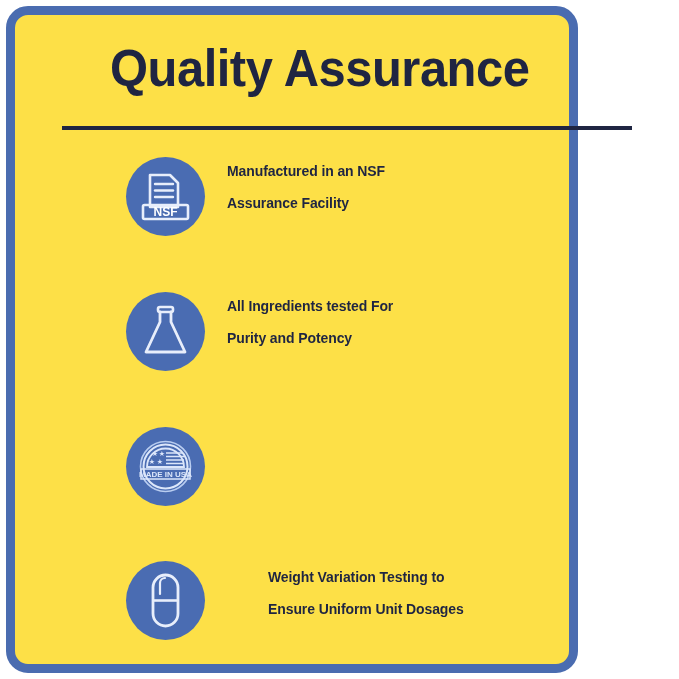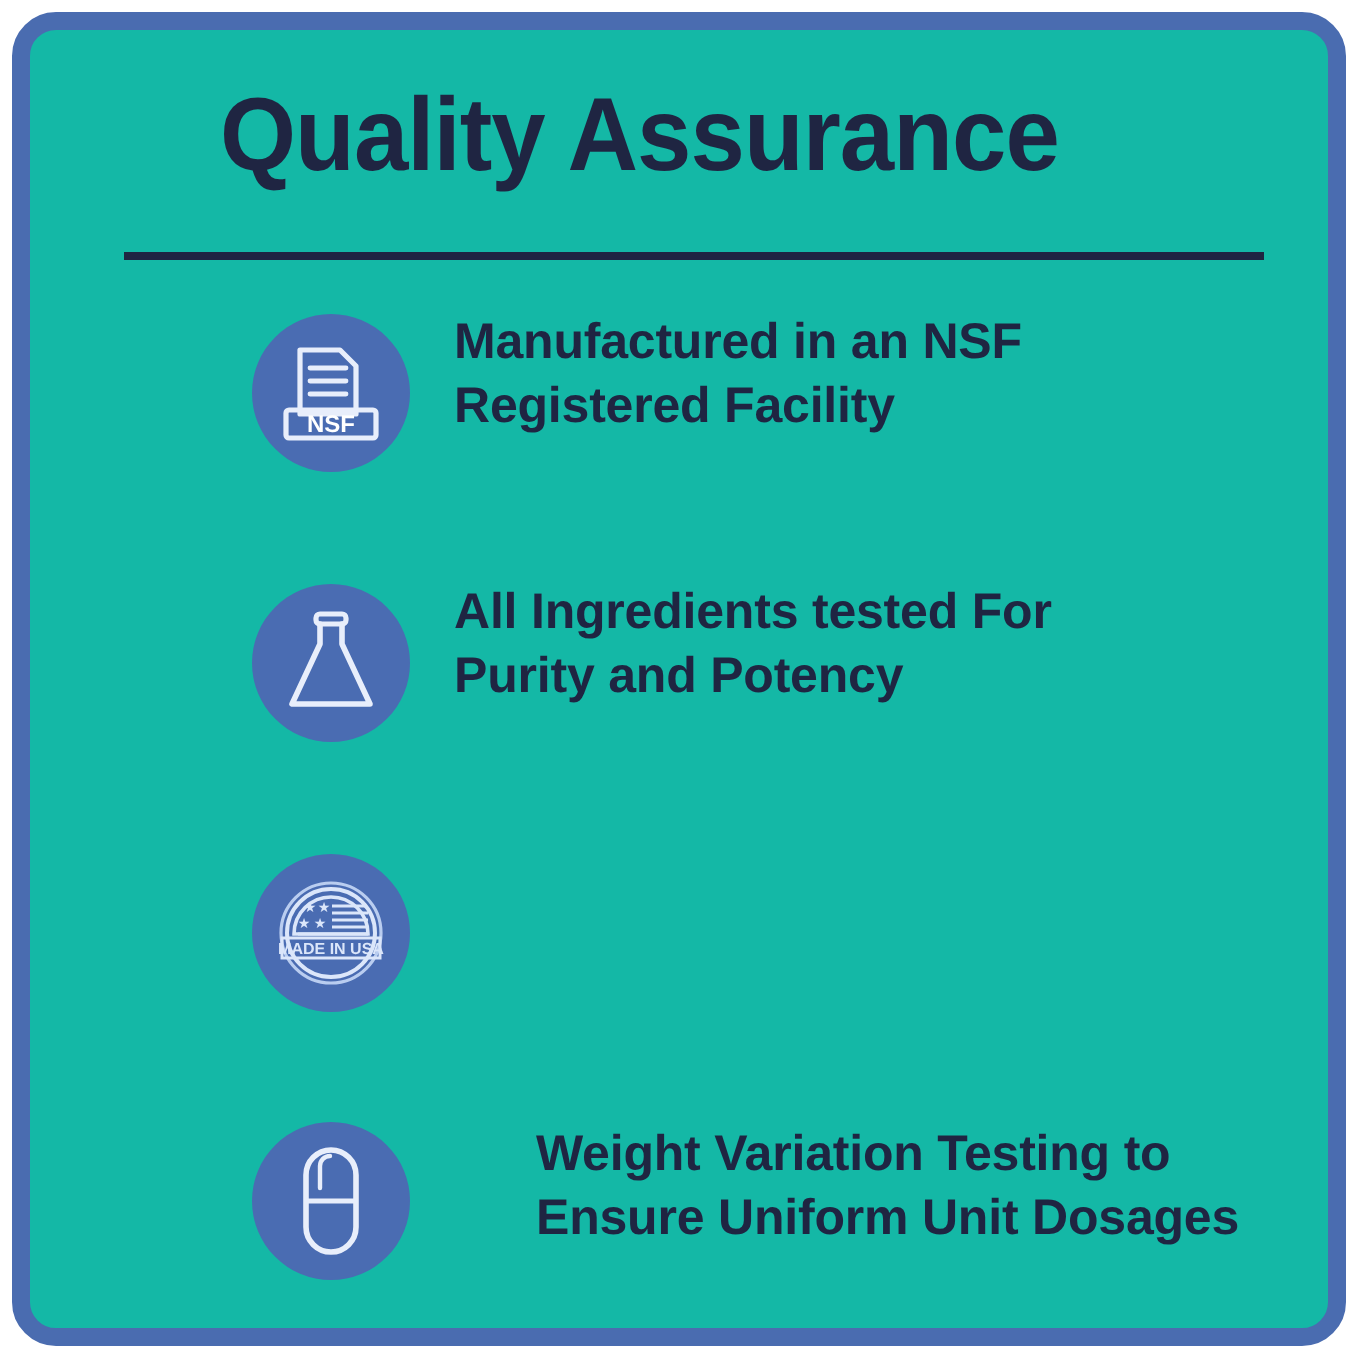--- a/index.html
+++ b/index.html
@@ -18,10 +18,10 @@
     position: absolute;
     left: 6px;
     top: 6px;
-    width: 667px;
+    width: 572px;
     height: 667px;
     box-sizing: border-box;
-    background: #14b8a6;
+    background: #fde047;
     border: 9px solid #4a6cb0;
     border-radius: 22px;
   }

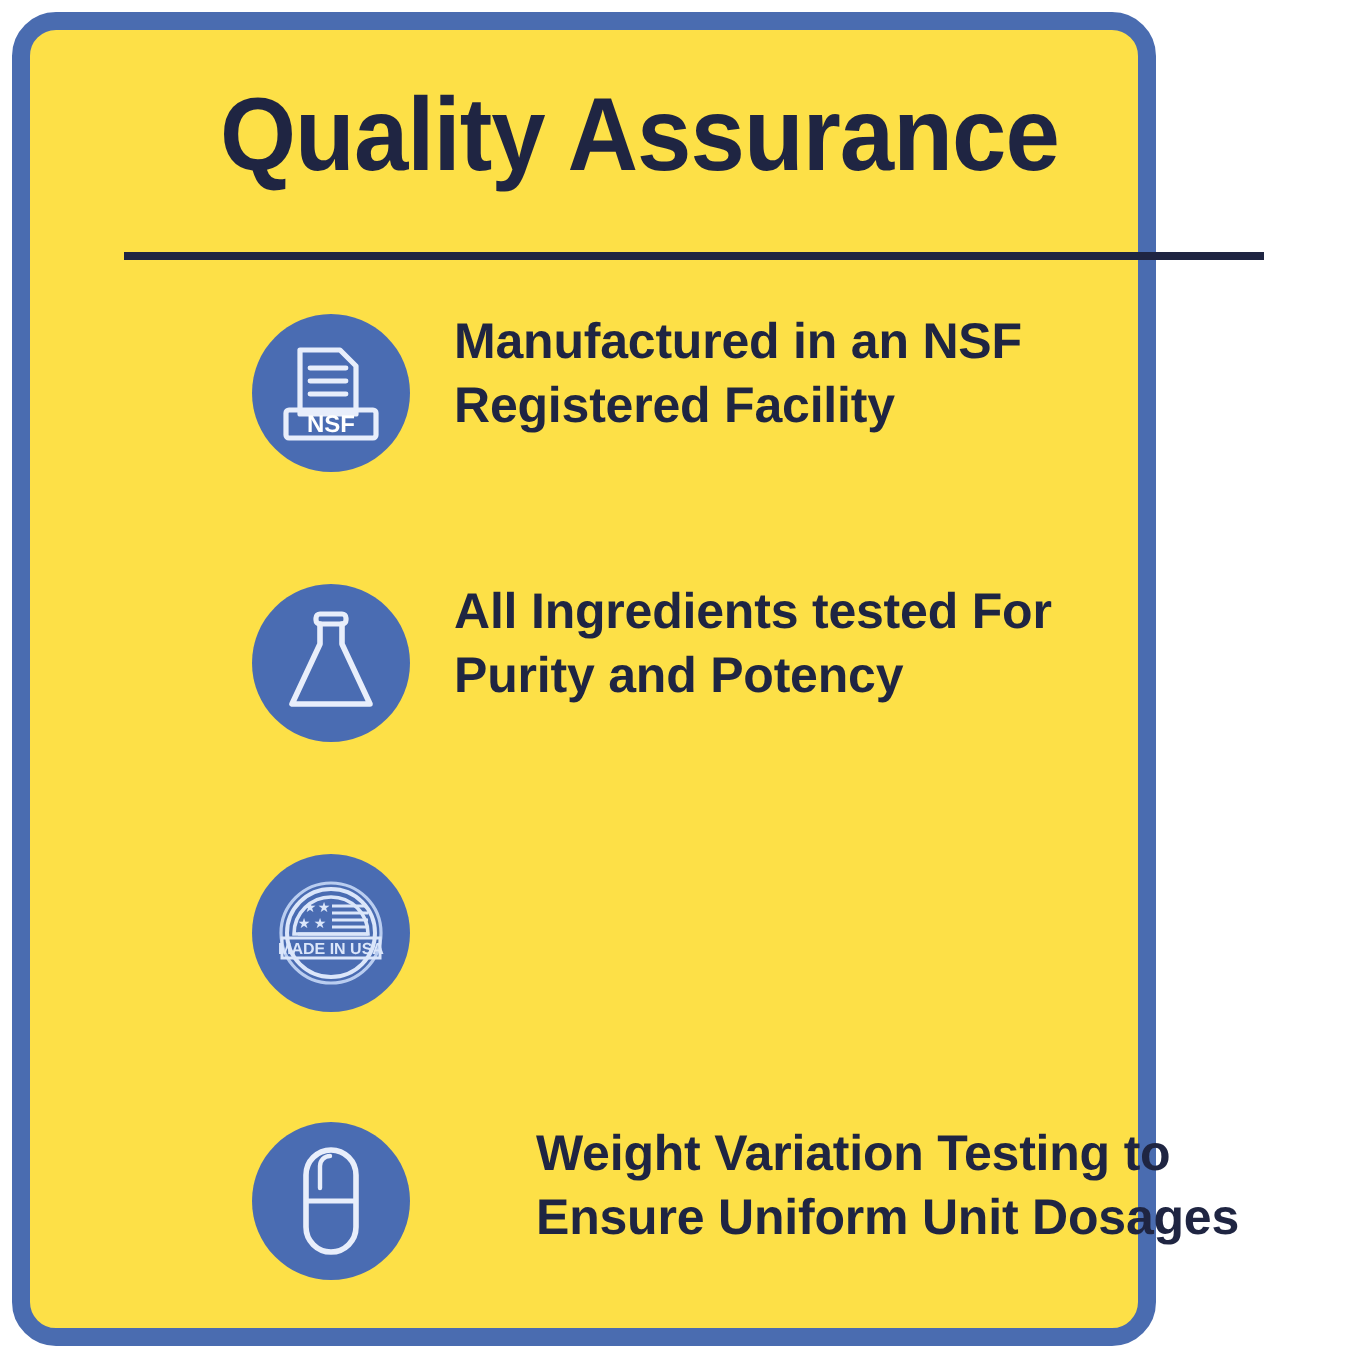--- a/index.html
+++ b/index.html
@@ -90,7 +90,7 @@
     left: 212px;
     top: 2px;
     width: 430px;
-    font-size: 25px;
+    font-size: 14px;
     line-height: 32px;
     font-weight: 700;
     color: #1f2542;

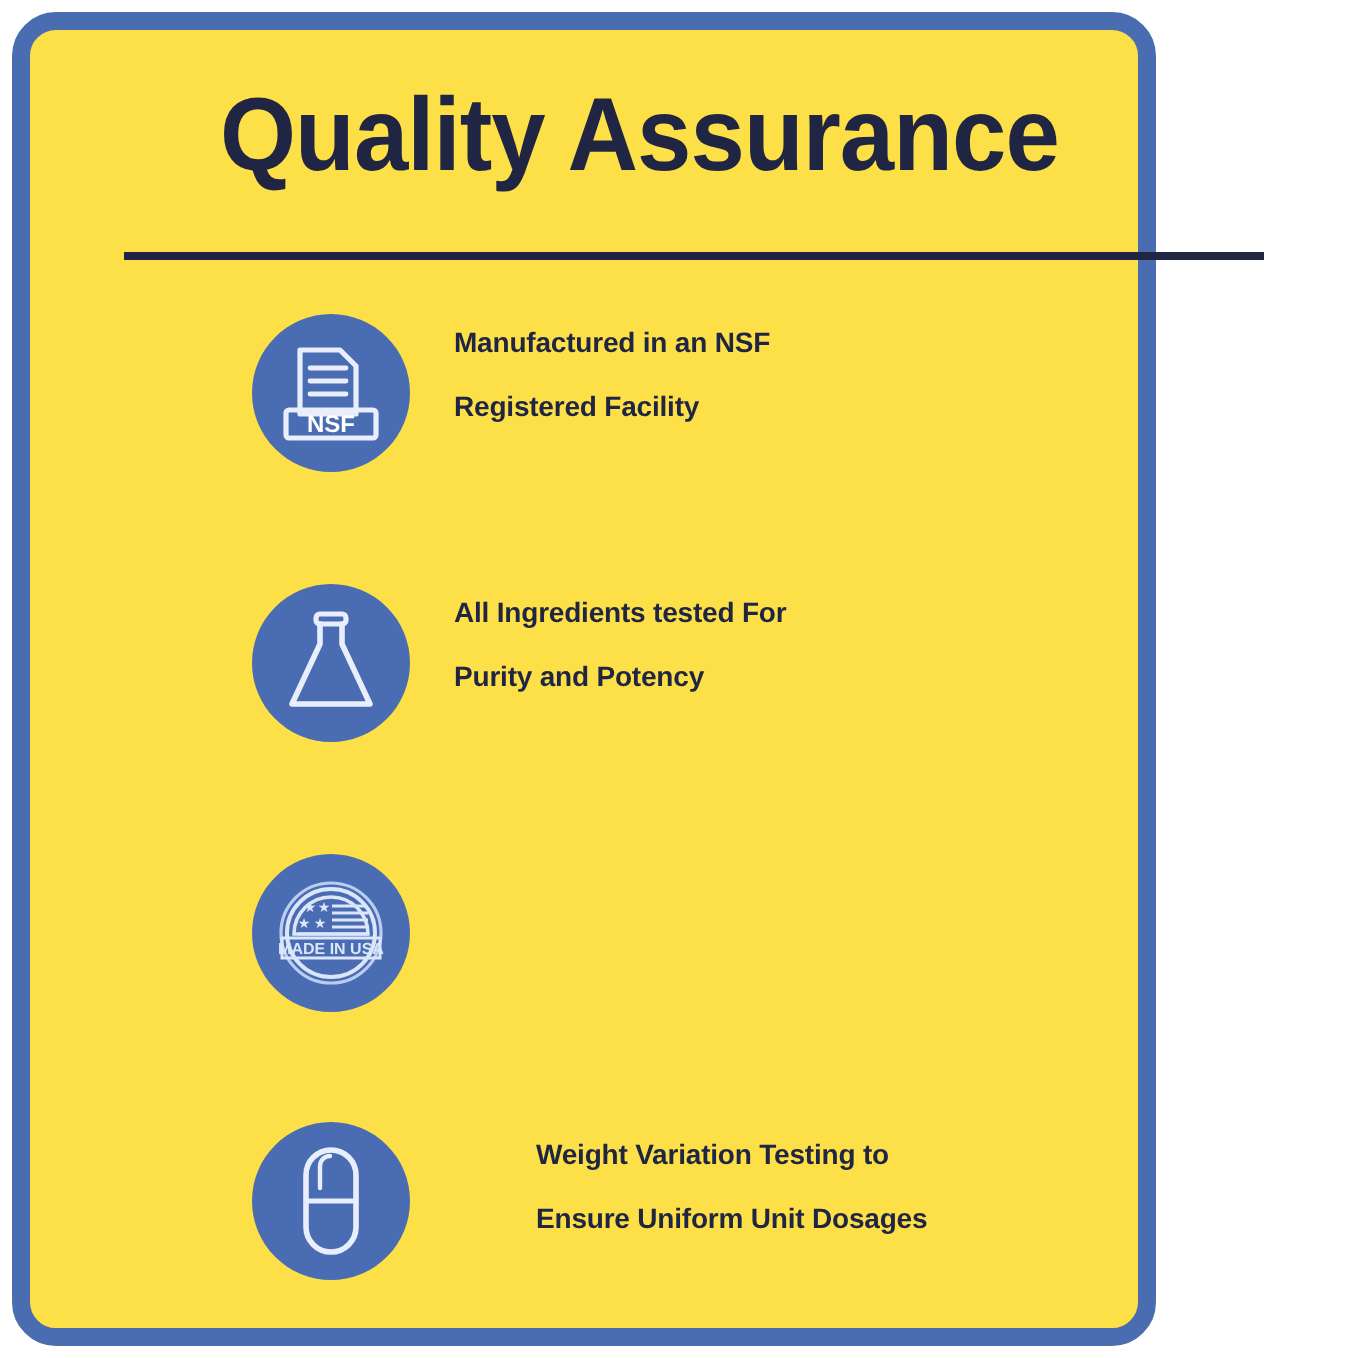--- a/index.html
+++ b/index.html
@@ -124,7 +124,7 @@
       </div>
       <div class="row-text">
         <span>Manufactured in an NSF</span>
-        <span class="l2">Registered Facility</span>
+        <span class="l2">Assurance Facility</span>
       </div>
     </div>
 

